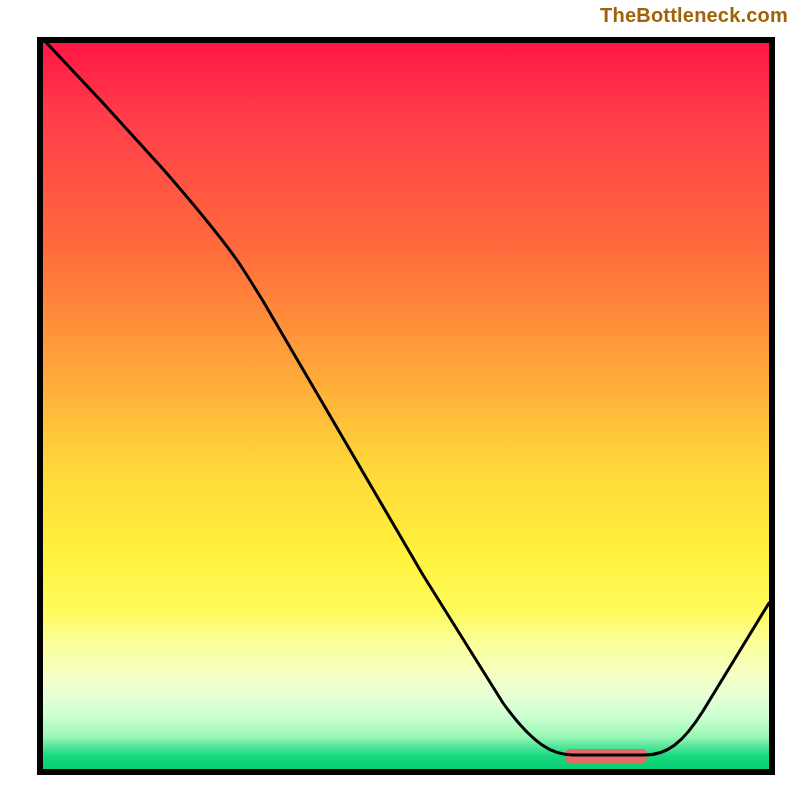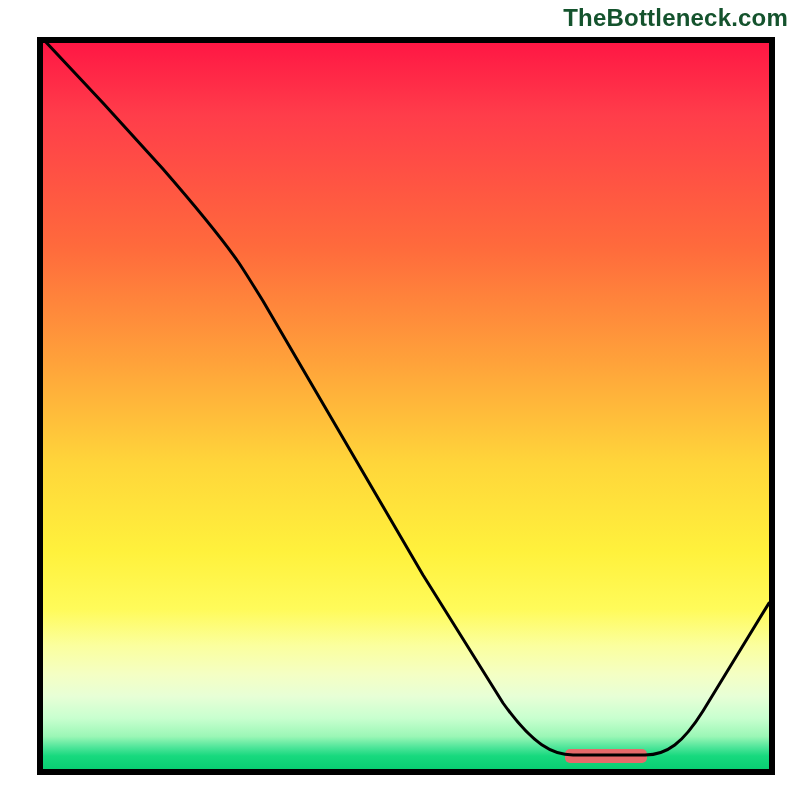--- a/index.html
+++ b/index.html
@@ -20,9 +20,9 @@
     position: absolute;
     top: 4px;
     right: 12px;
-    font-size: 24px;
+    font-size: 20px;
     font-weight: bold;
-    color: #14532d;
+    color: #a16207;
     letter-spacing: 0.2px;
   }
   .plot-outer {

